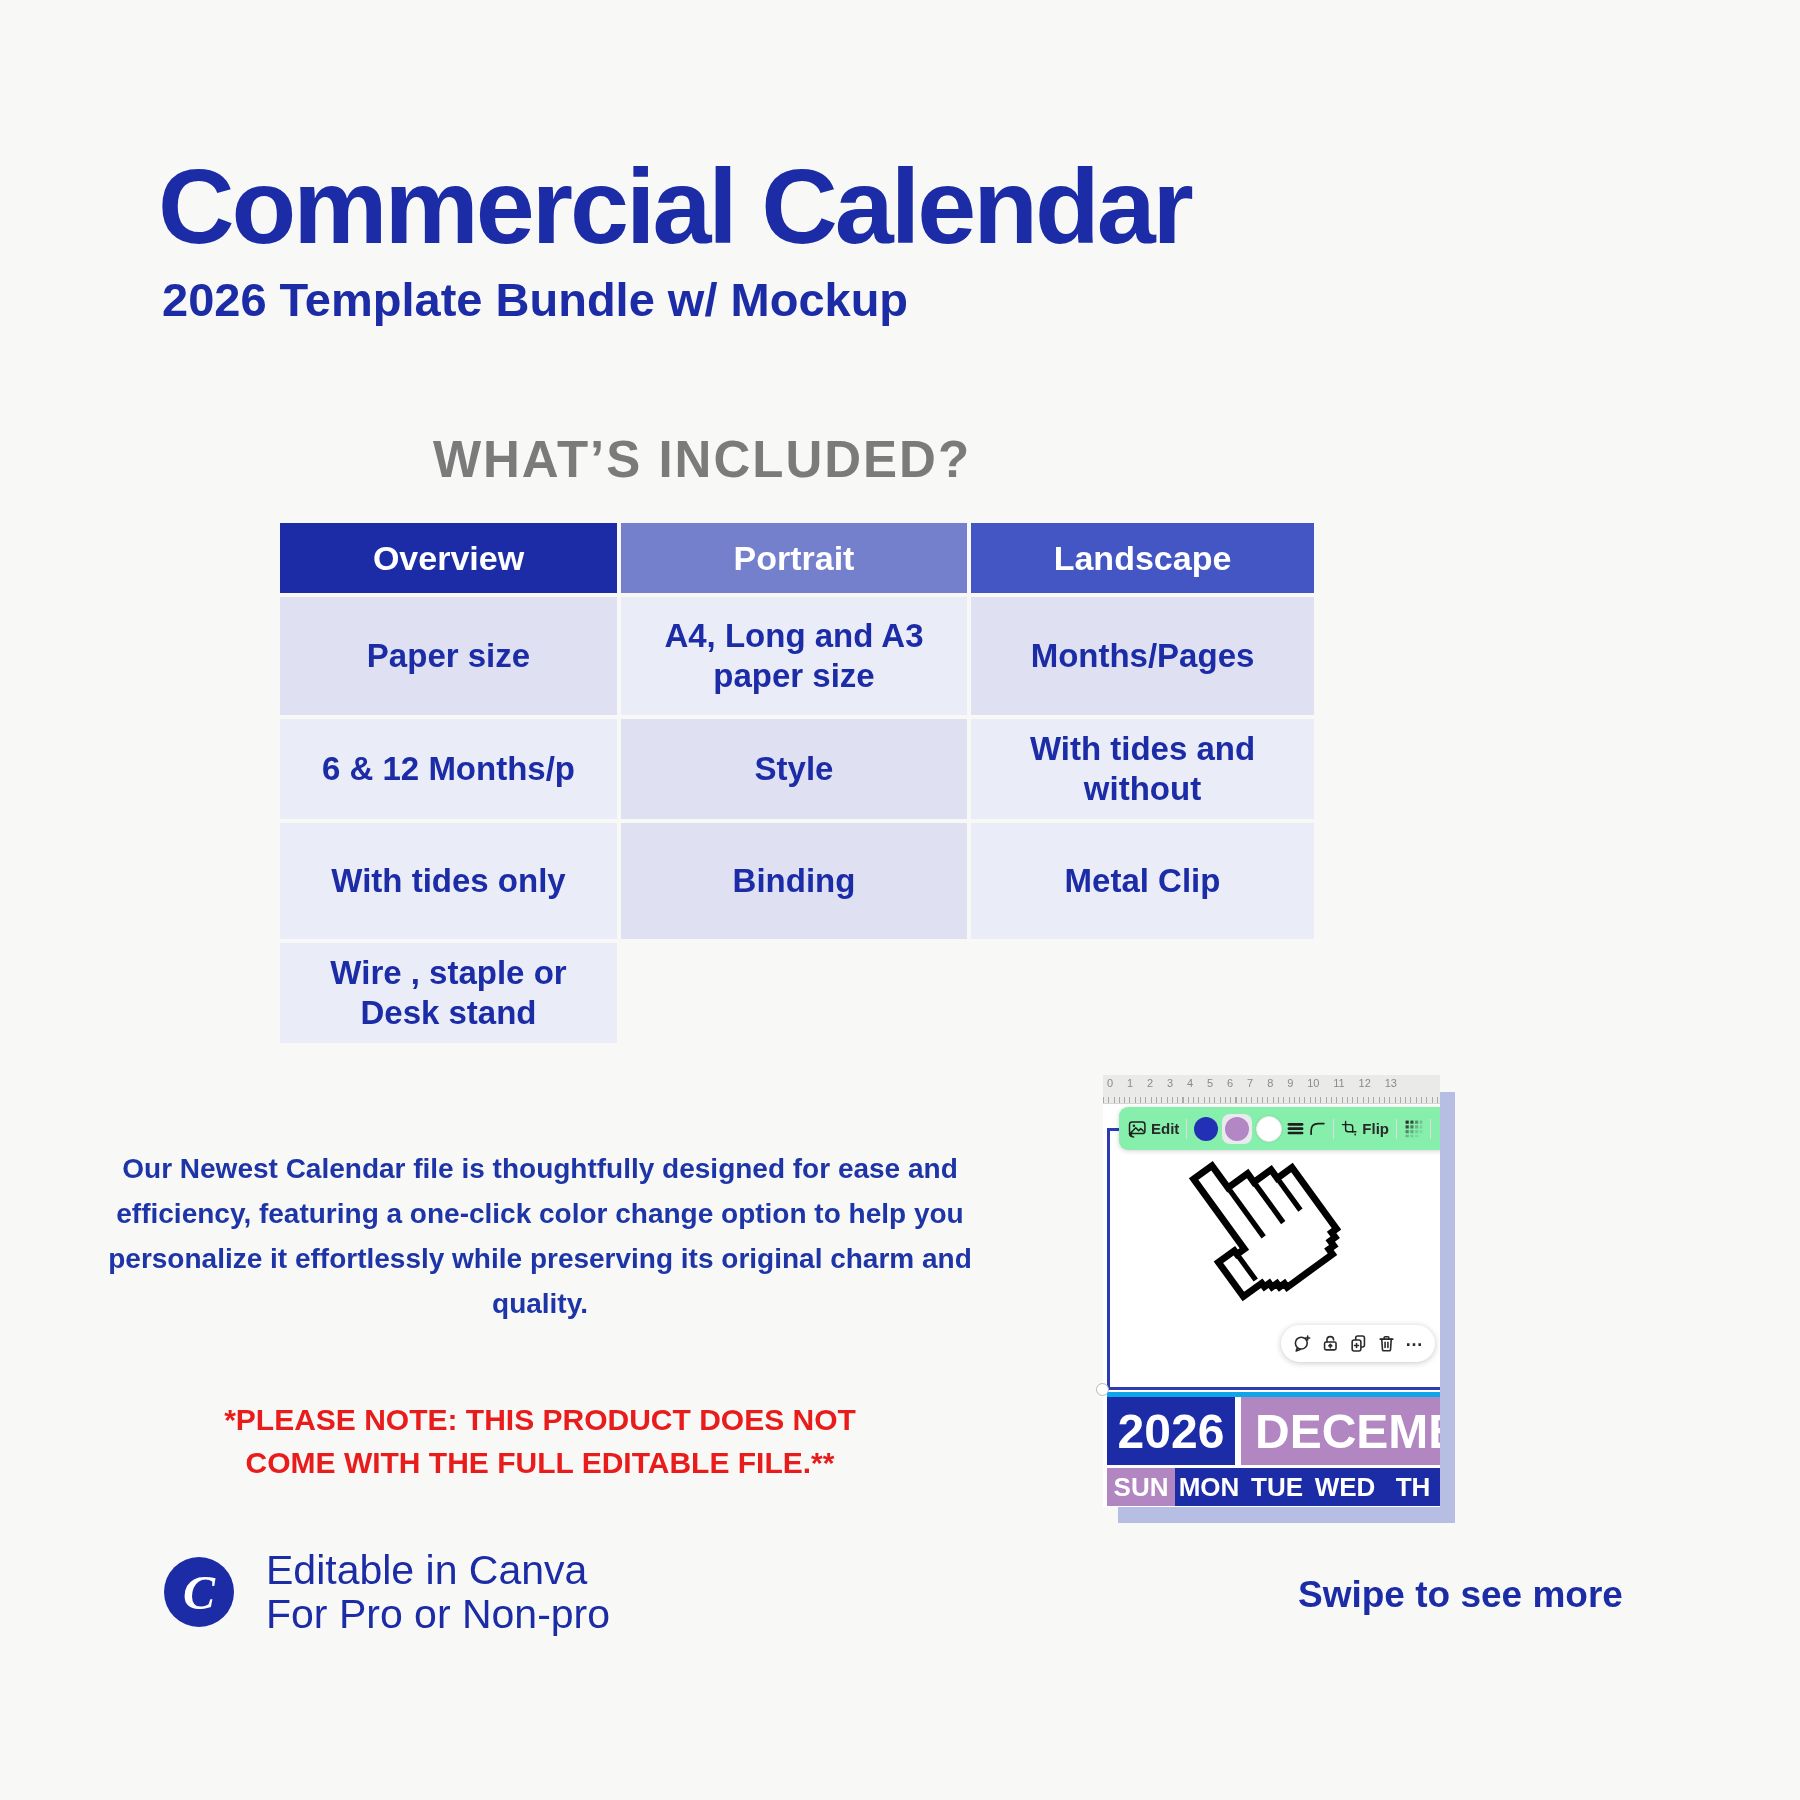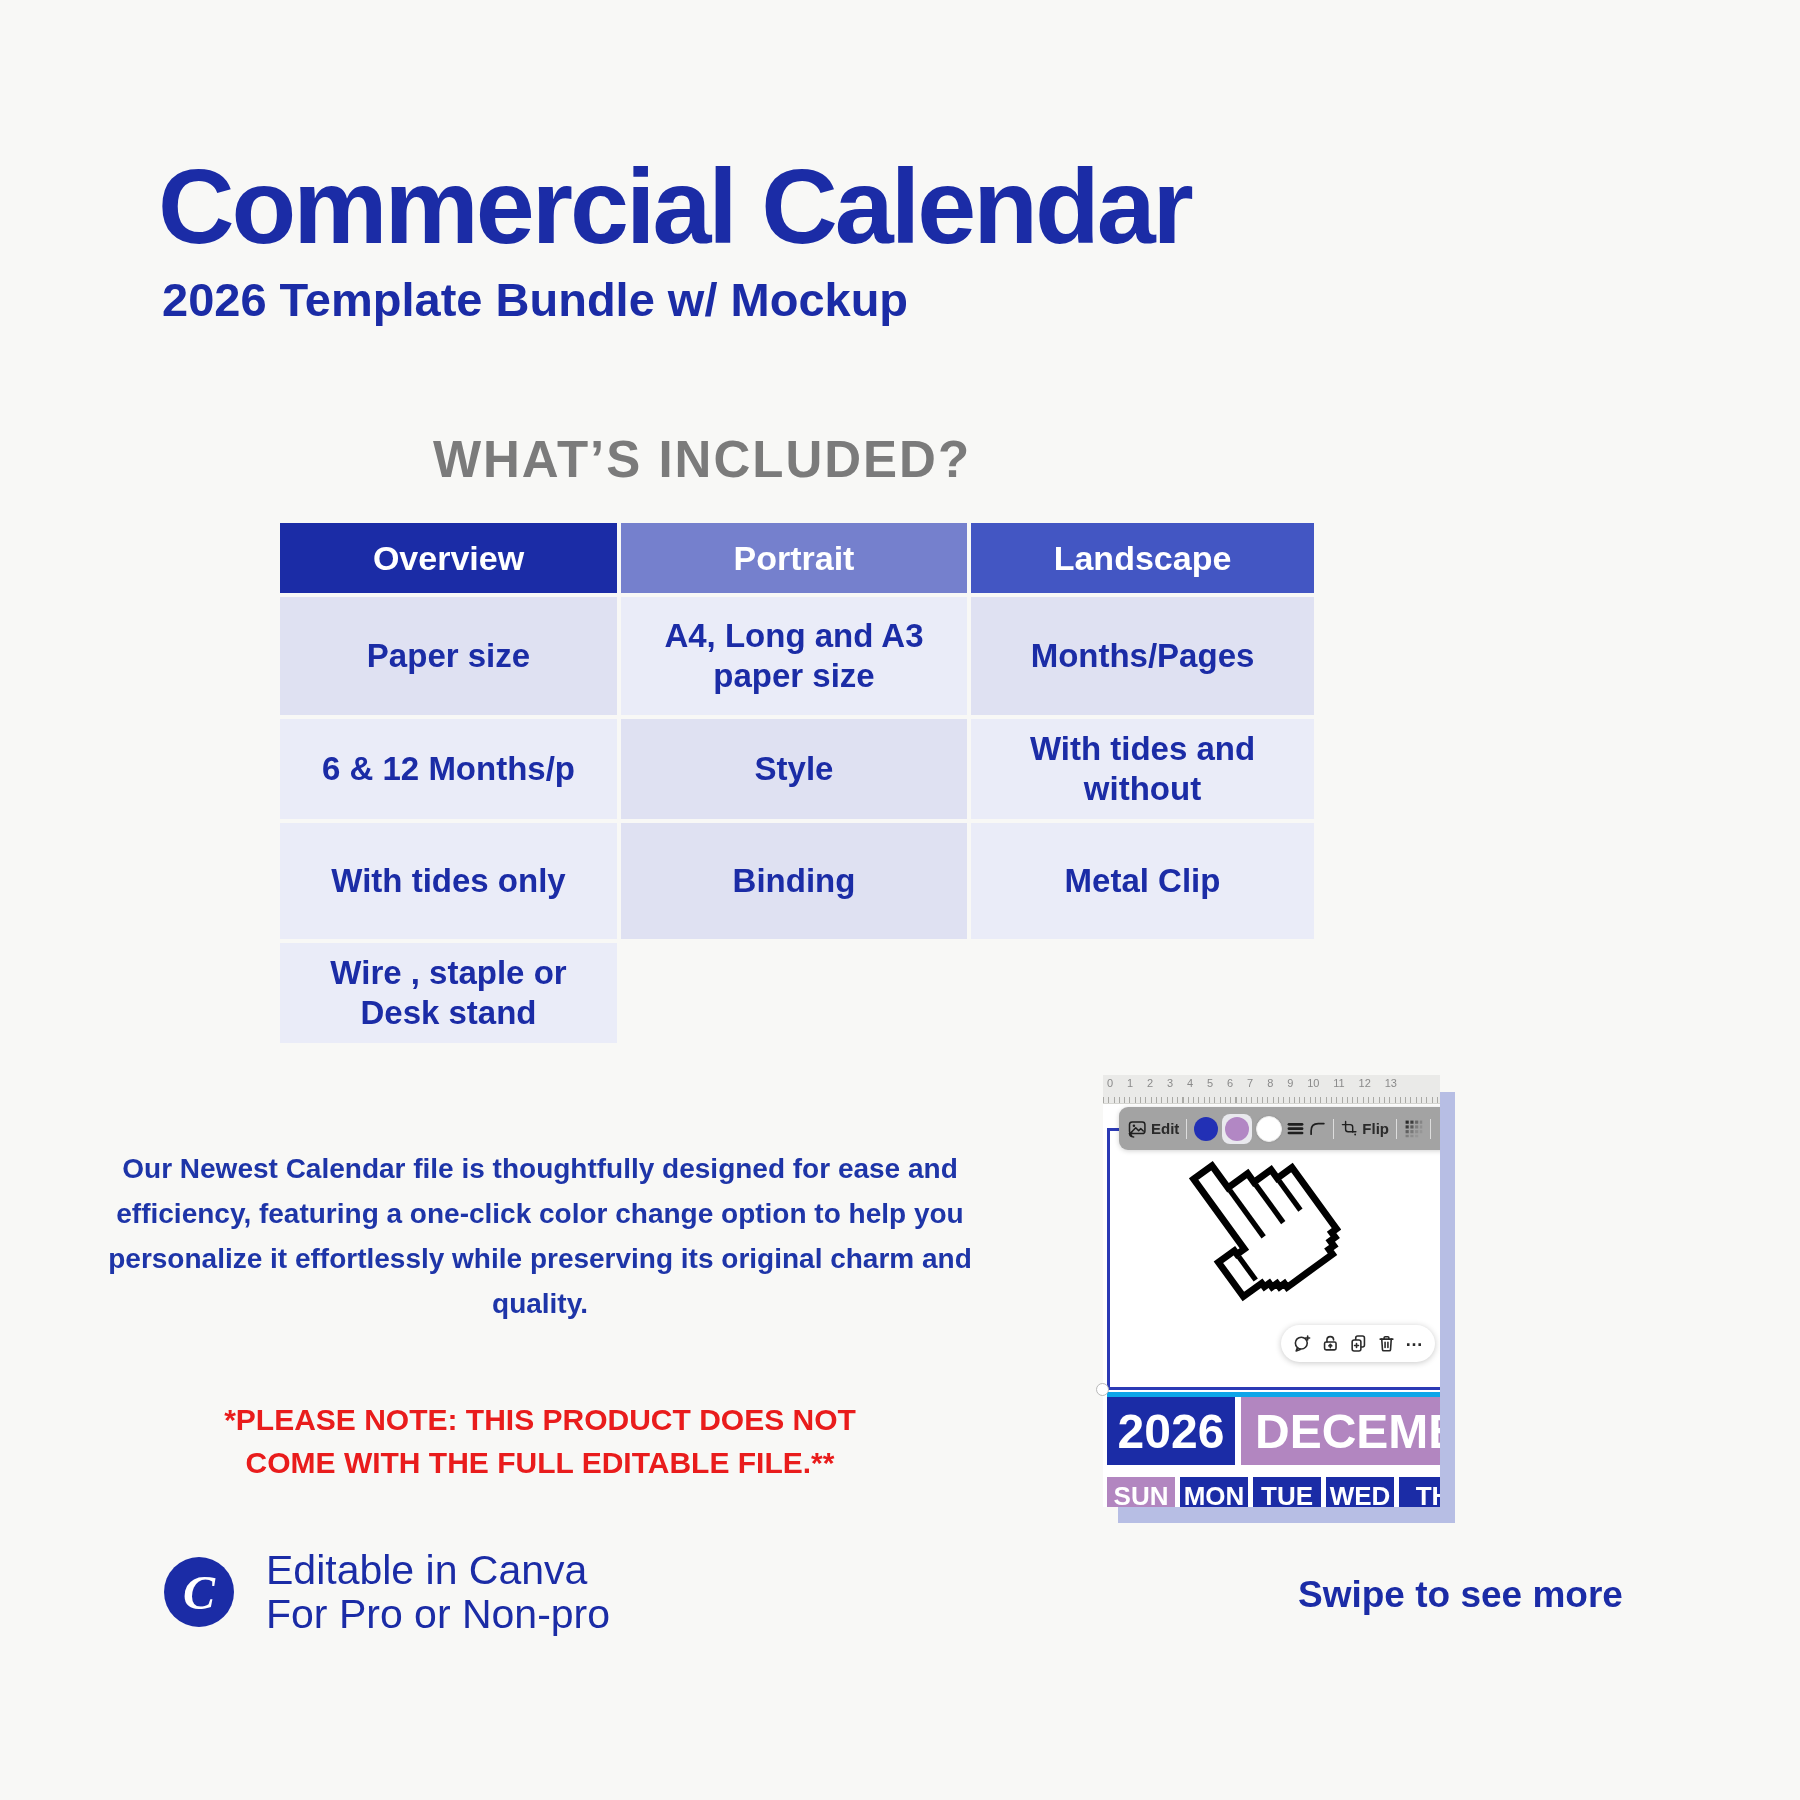--- a/index.html
+++ b/index.html
@@ -59,7 +59,7 @@
   .handle{position:absolute;left:1096px;top:1383px;width:13px;height:13px;border-radius:50%;
     background:#fff;border:1px solid #b9b9b9;z-index:7;box-sizing:border-box;}
 
-  .toolbar{position:absolute;left:16px;top:32px;width:334px;height:43px;background:#a3a3a3;
+  .toolbar{position:absolute;left:16px;top:32px;width:334px;height:43px;background:#86efac;
     border-radius:9px;box-shadow:0 1px 5px rgba(0,0,0,.18);display:flex;align-items:center;
     padding:0 8px;gap:4px;z-index:4;box-sizing:border-box;}
   .tb-label{font-size:15px;font-weight:bold;color:#2a2a2a;}

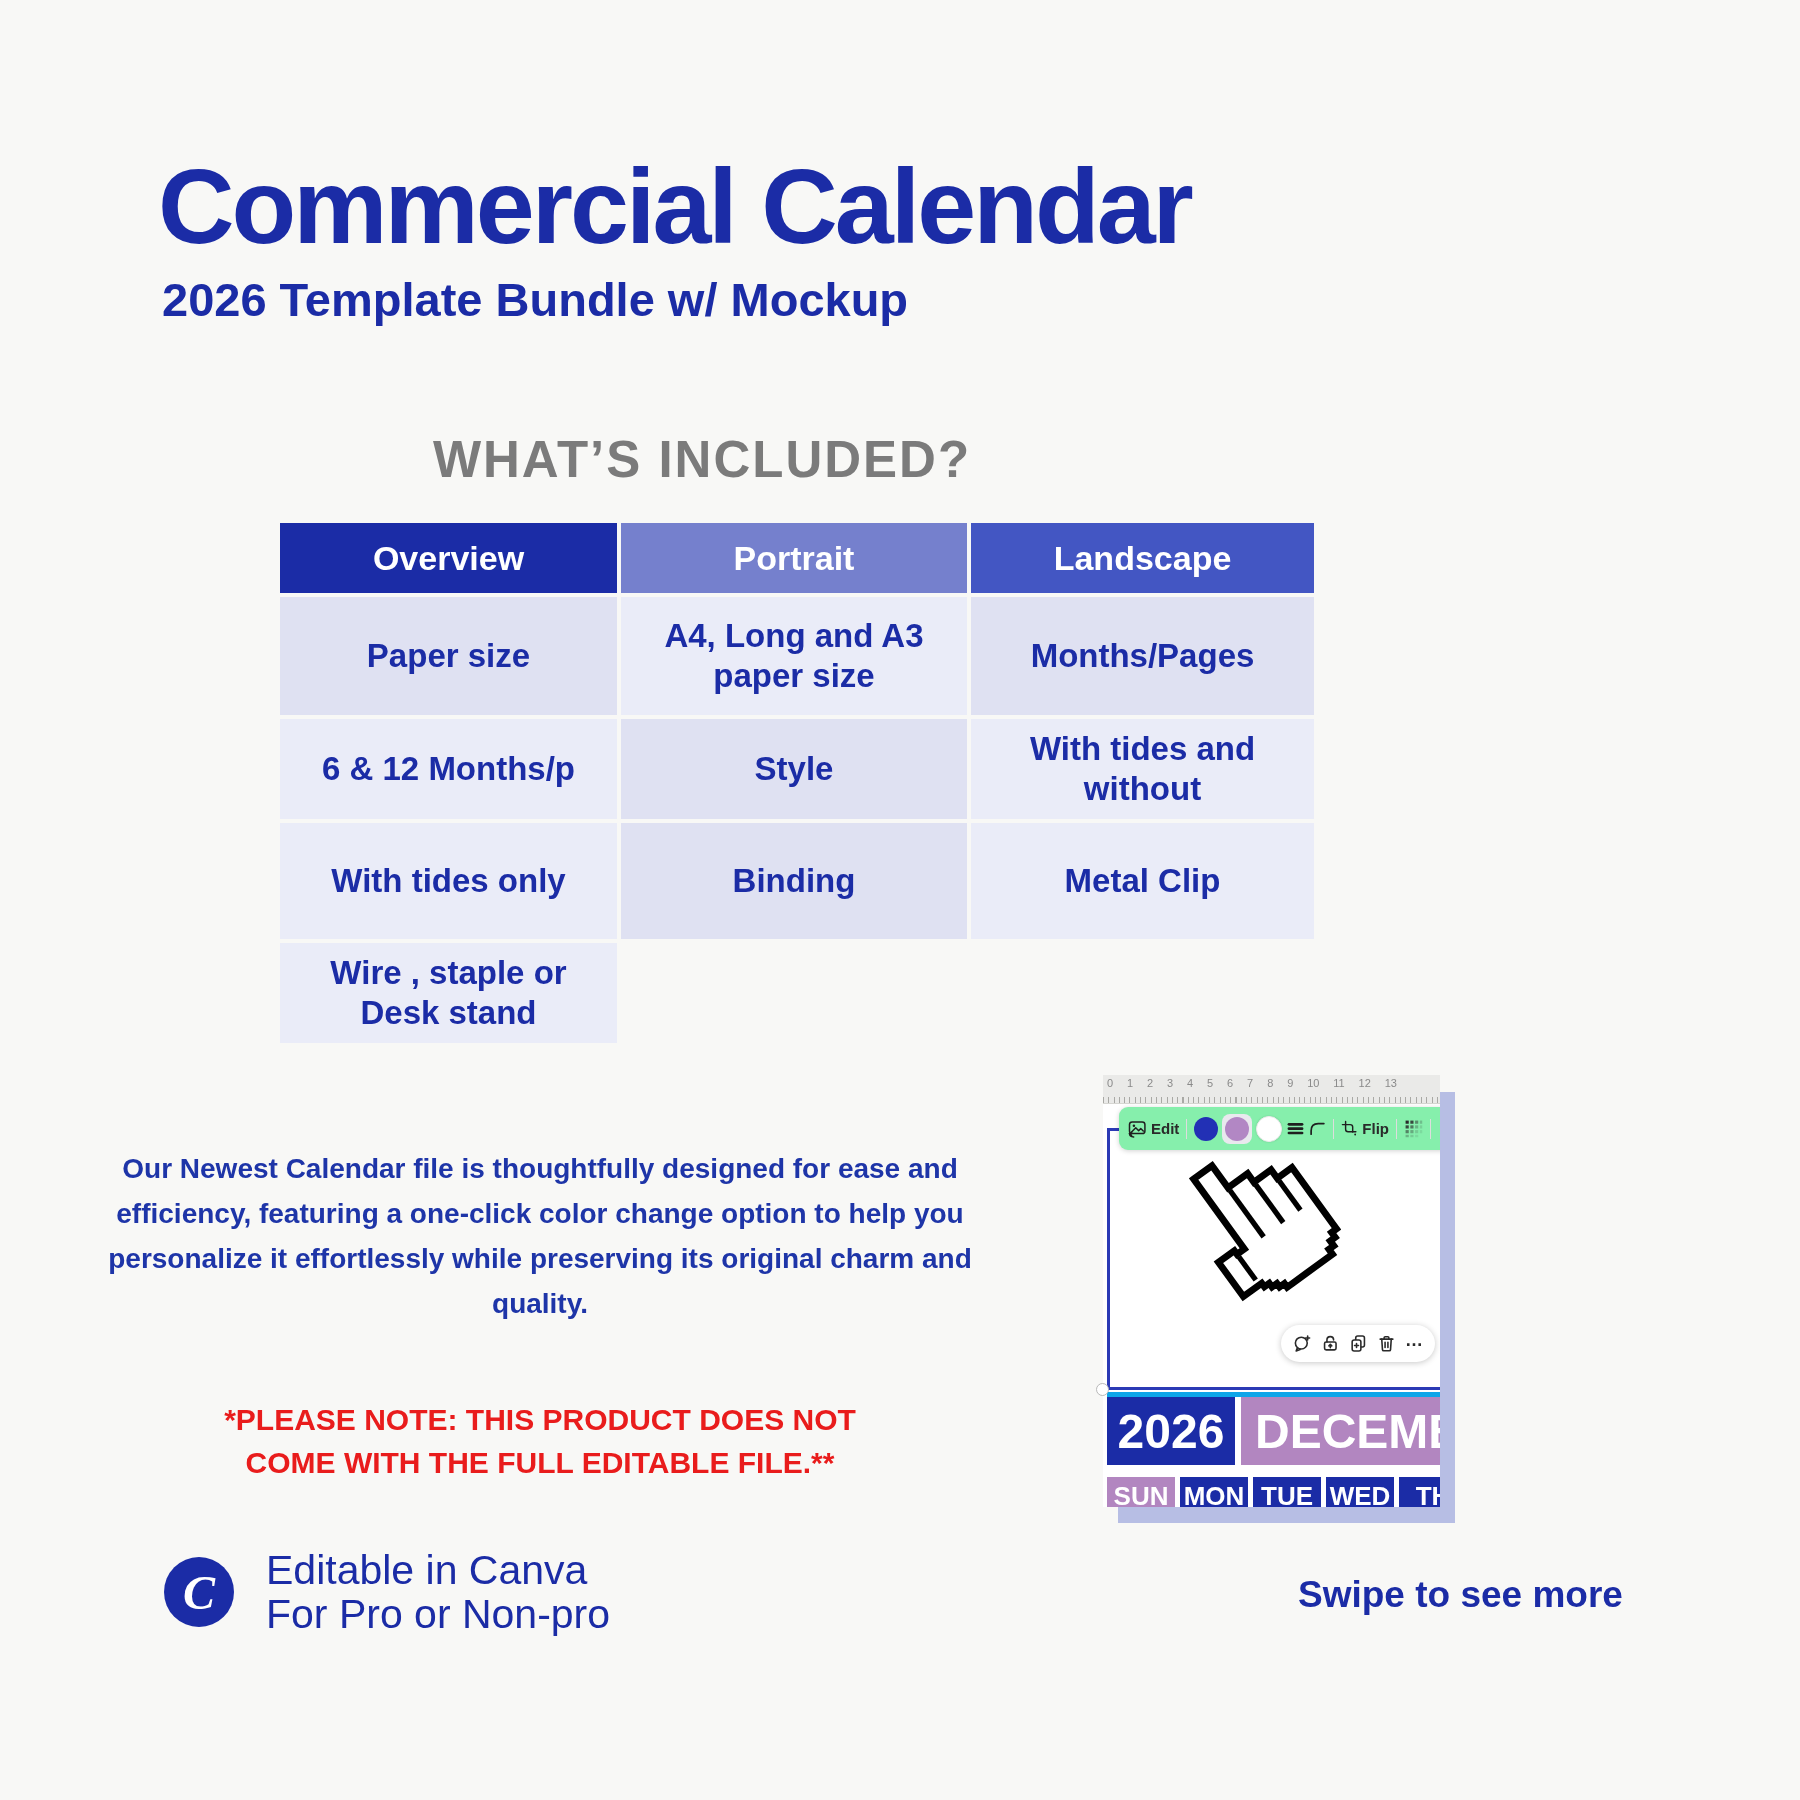--- a/index.html
+++ b/index.html
@@ -86,7 +86,7 @@
   .cal-gap{width:6px;background:#fff;flex:none;}
   .cal-month{flex:1;background:#b286c0;color:#fff;font-size:48px;font-weight:bold;
     display:flex;align-items:center;padding-left:14px;white-space:nowrap;overflow:hidden;}
-  .cal-days{display:flex;gap:5px;margin-top:12px;height:38px;}
+  .cal-days{display:flex;margin-top:3px;height:38px;}
   .day{width:68px;background:#1b2ca6;color:#fff;font-size:26px;font-weight:bold;
     display:flex;align-items:center;justify-content:center;flex:none;}
   .day-sun{background:#b286c0;}

